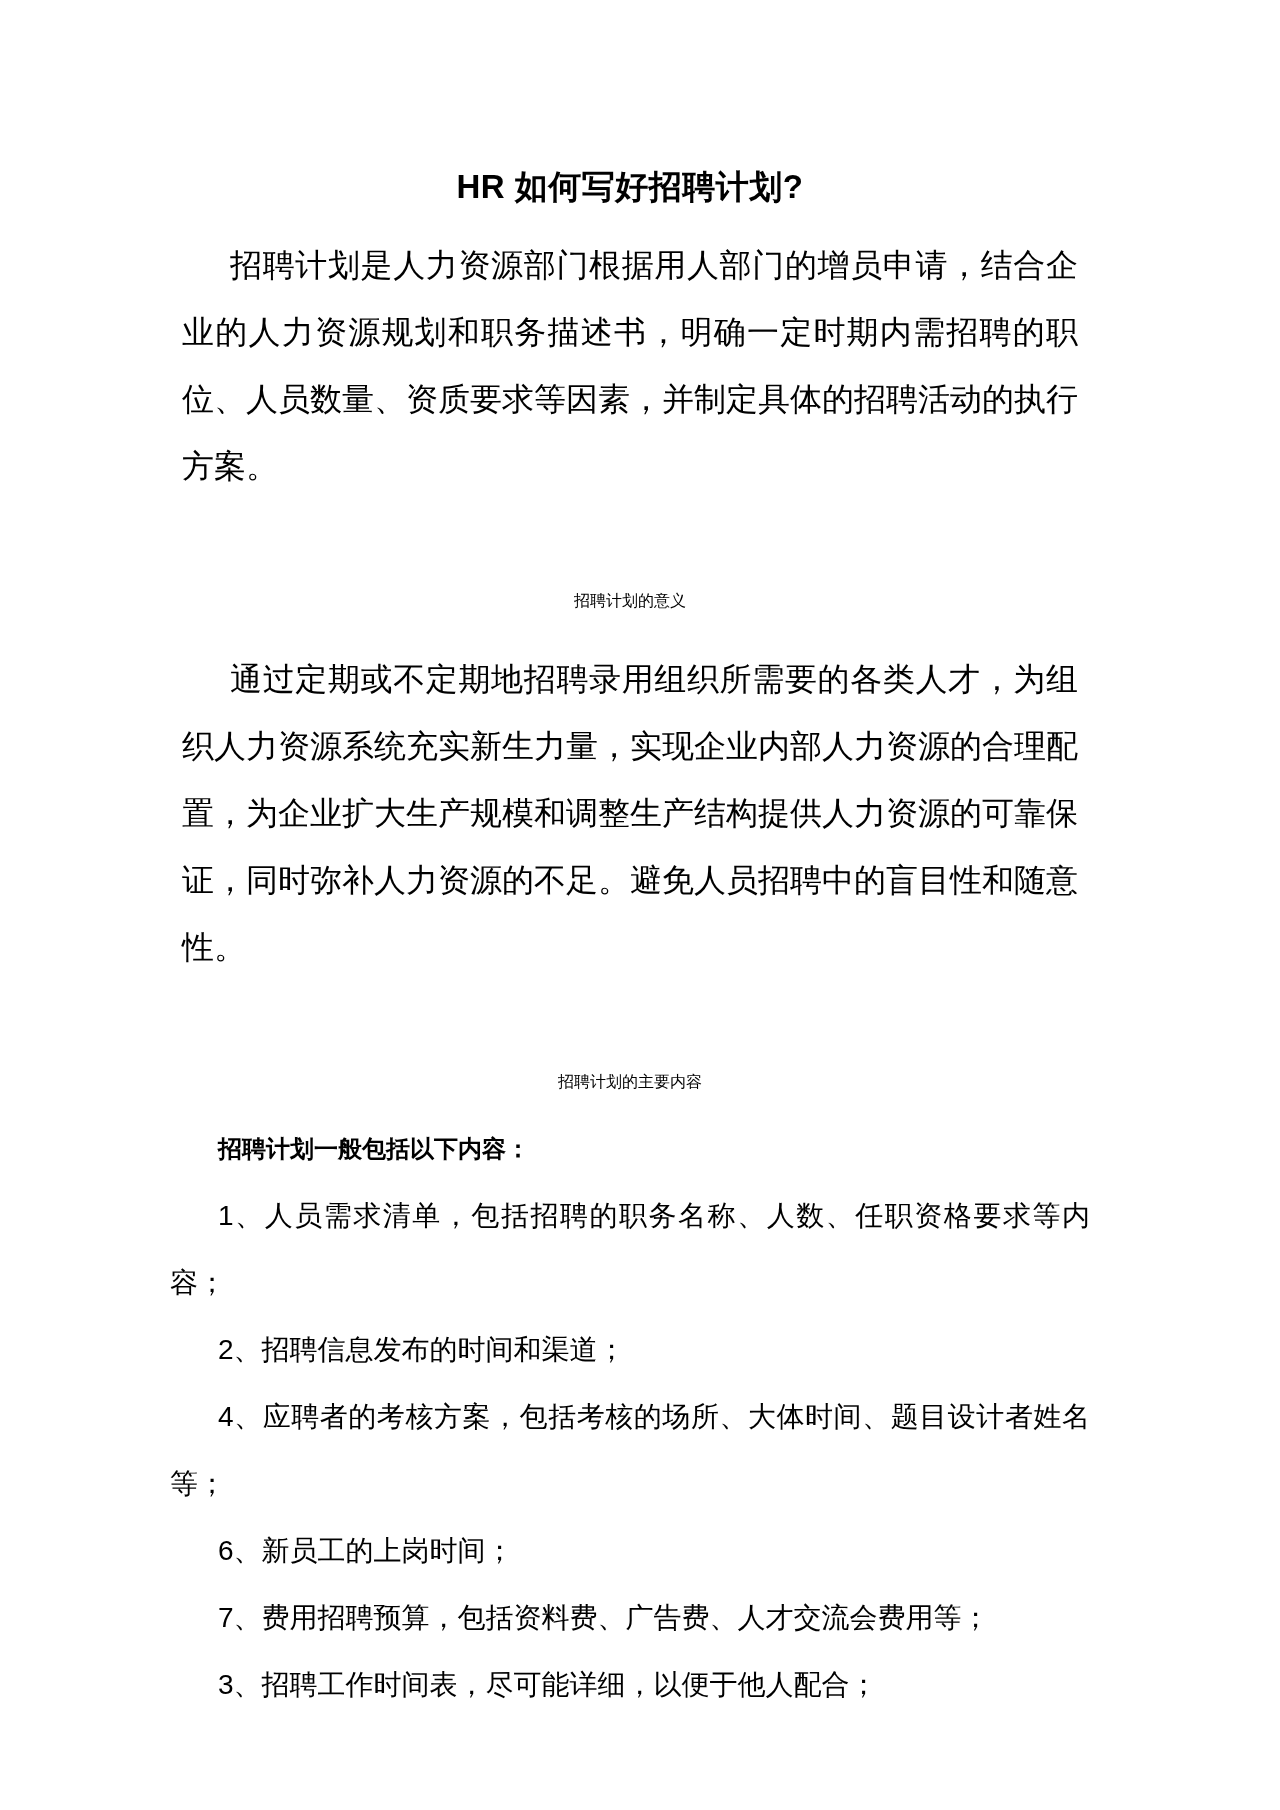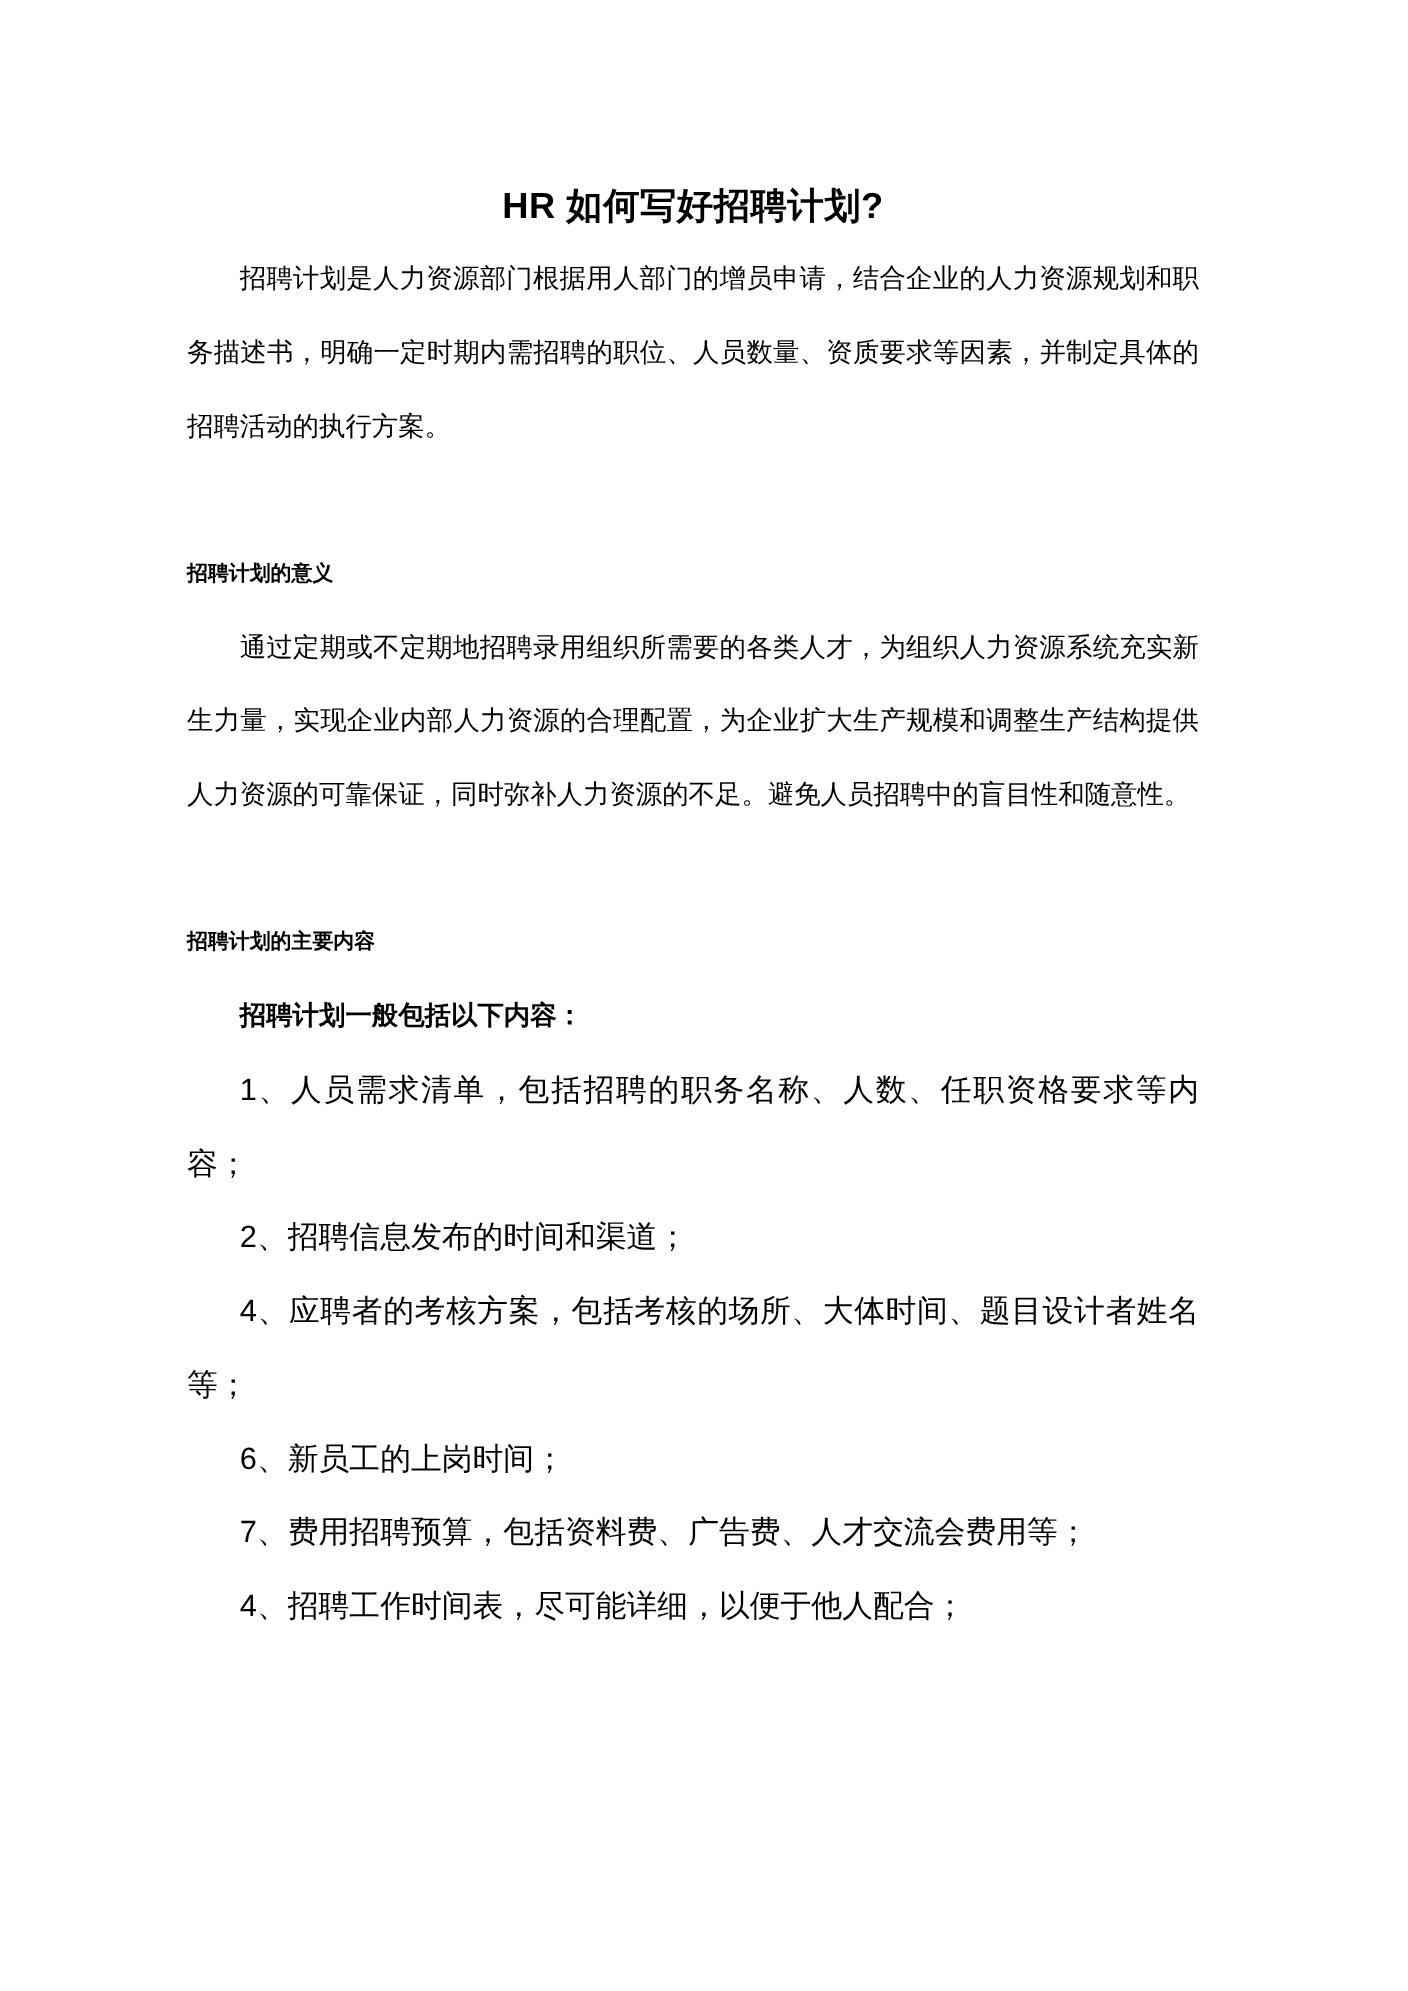--- a/index.html
+++ b/index.html
@@ -38,8 +38,8 @@
     letter-spacing: 0.5px;
   }
   p.body-par {
-    margin: 0;
-    font-size: 24px;
+    margin: 12px;
+    font-size: 32px;
     line-height: 67px;
     text-align: justify;
     text-indent: 48px;

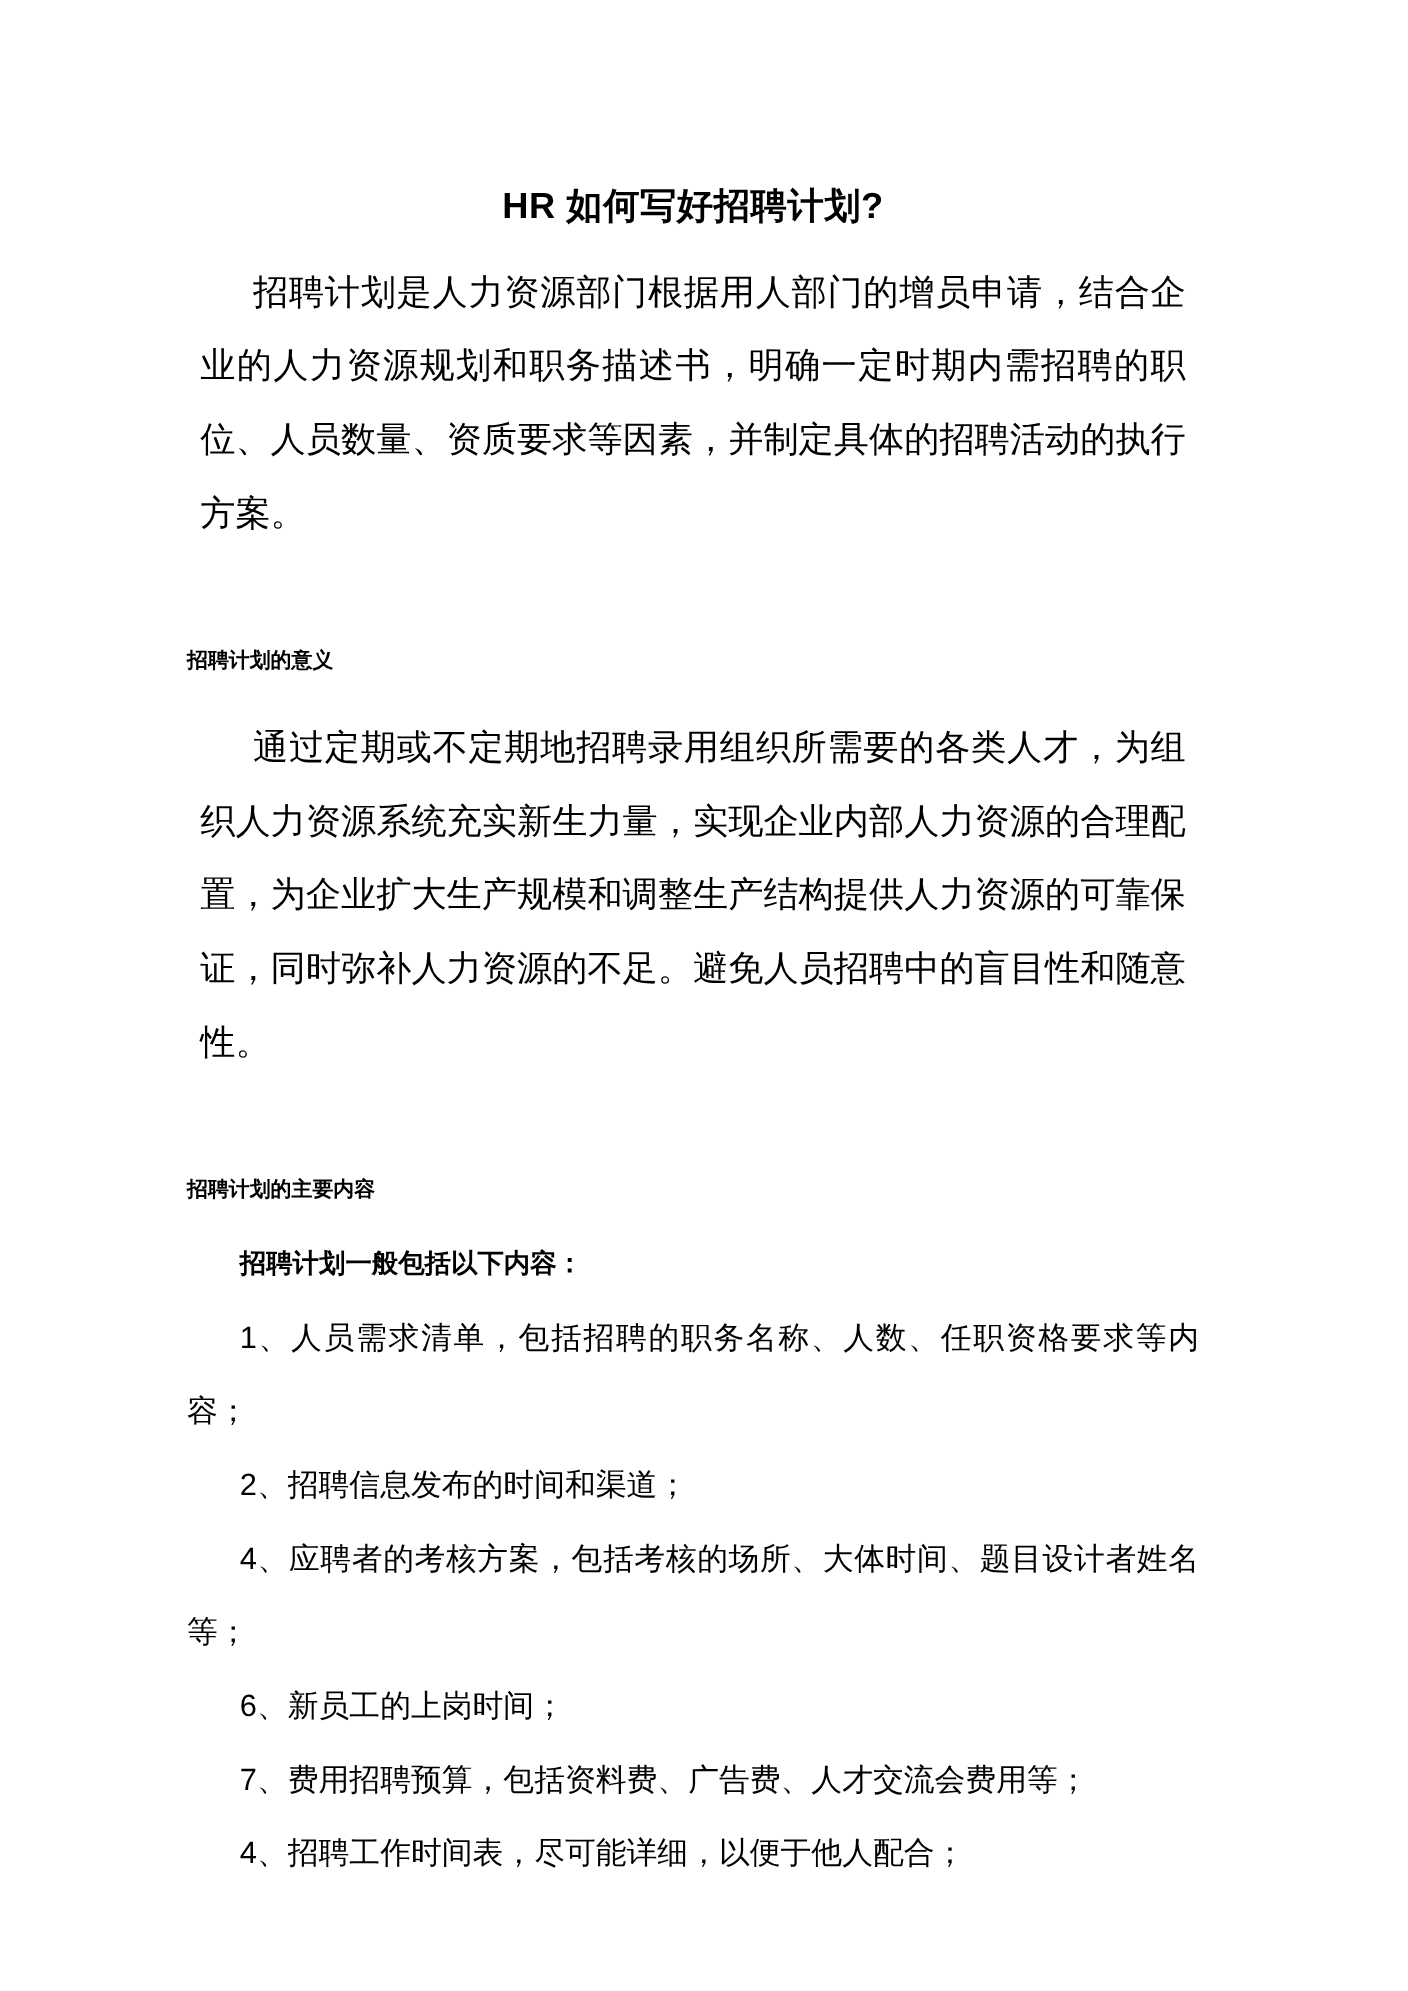--- a/index.html
+++ b/index.html
@@ -46,9 +46,10 @@
   }
   h2.sec-heading {
     margin: 67px 0 0 0;
-    font-size: 19px;
-    font-weight: bold;
+    font-size: 16px;
+    font-weight: normal;
     line-height: 67px;
+    text-align: center;
   }
   p.lead-par {
     margin: 0;

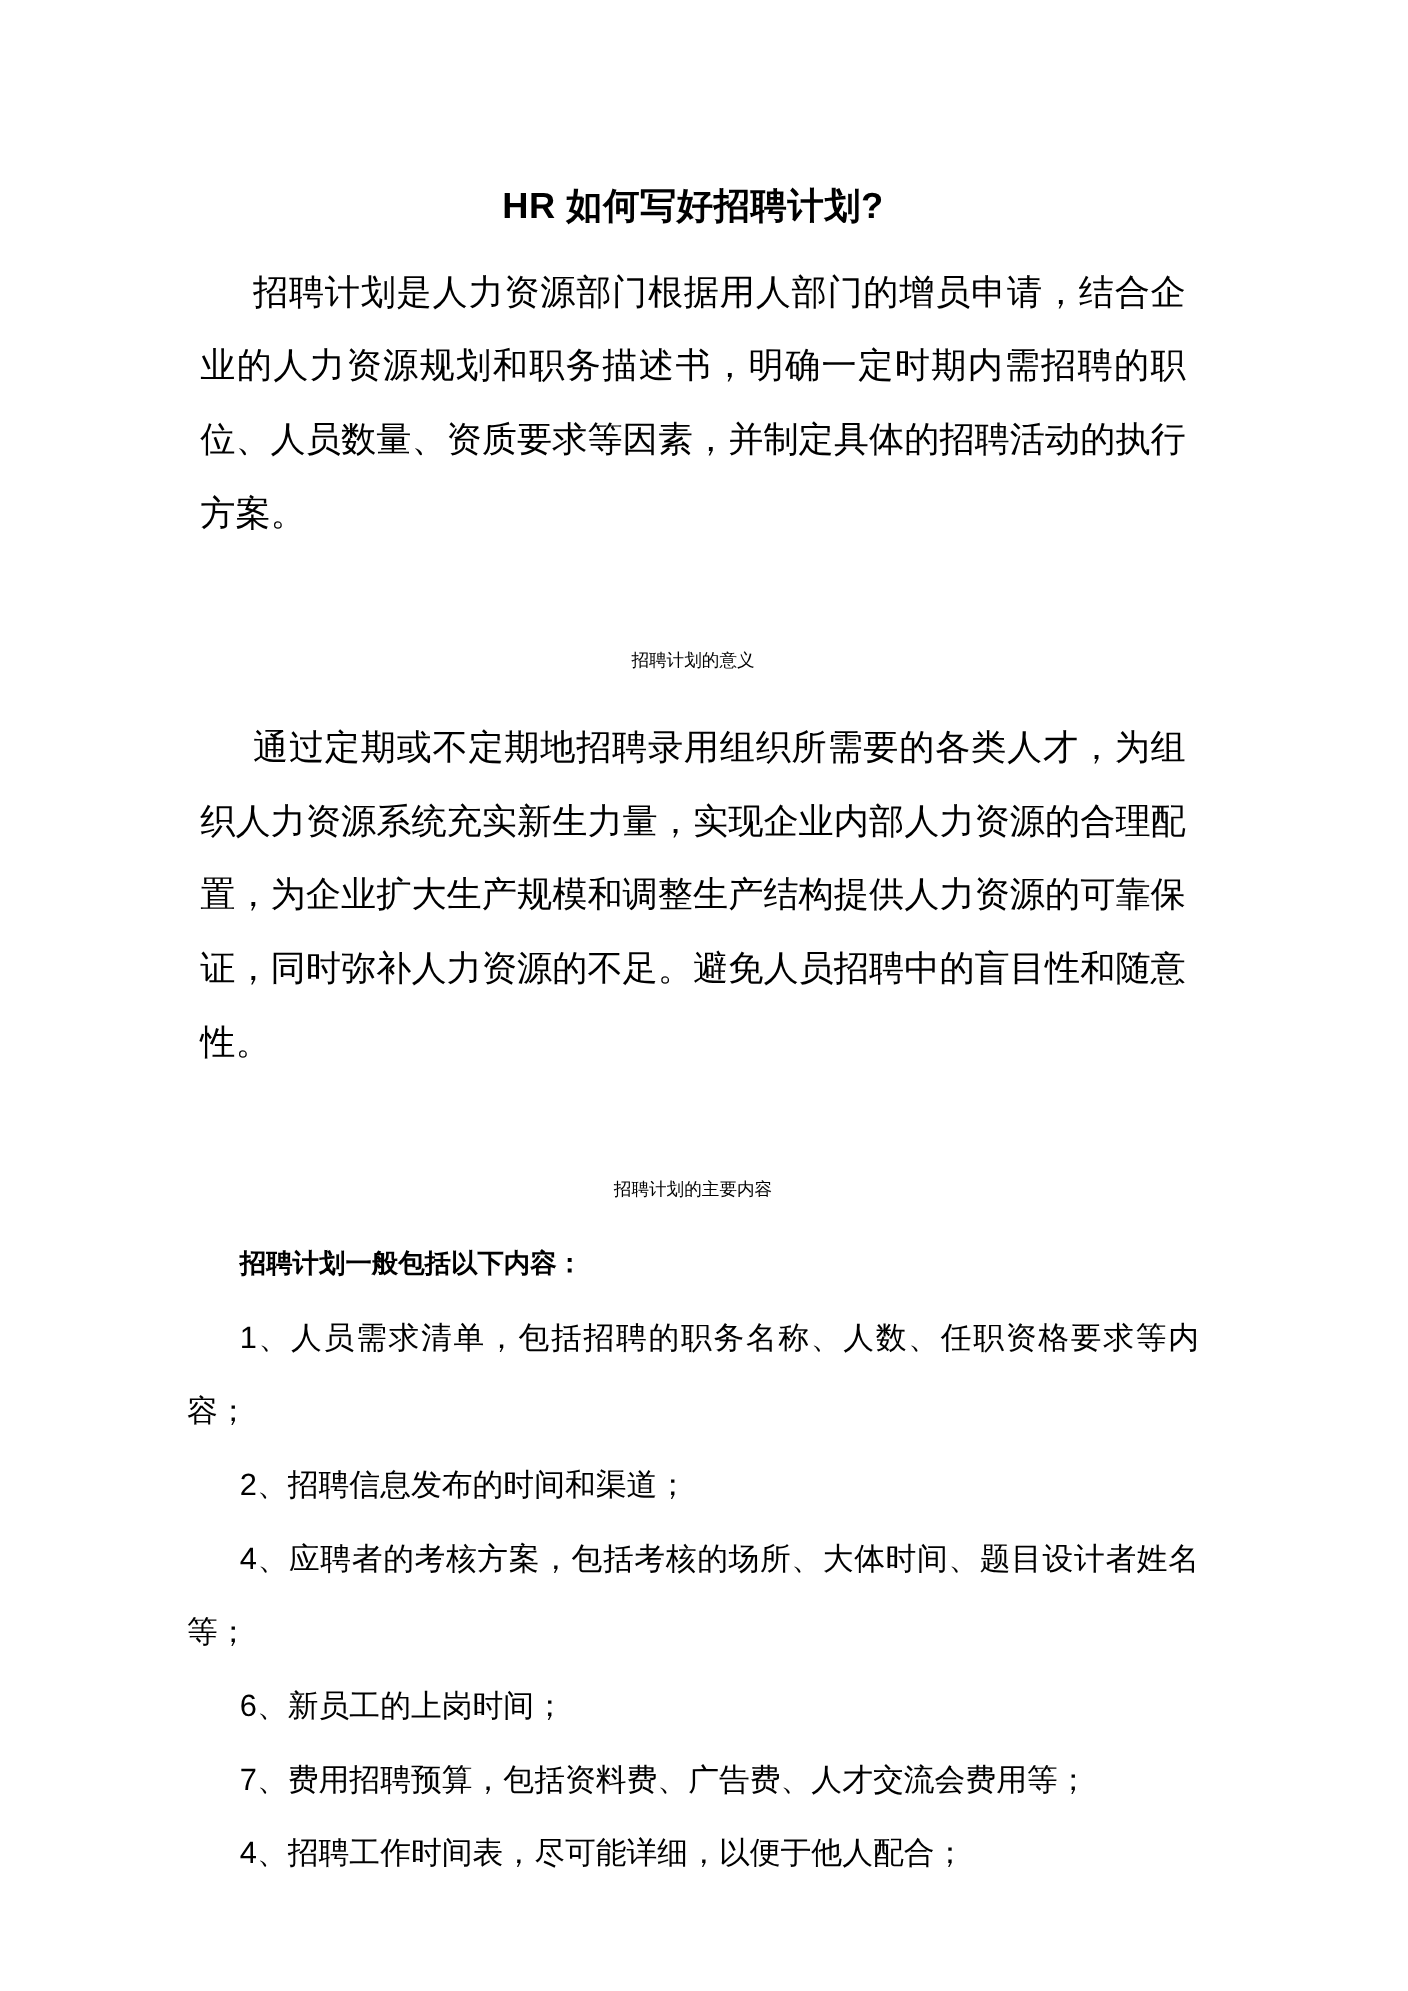--- a/index.html
+++ b/index.html
@@ -89,7 +89,7 @@
     <p class="list-par">4、应聘者的考核方案，包括考核的场所、大体时间、题目设计者姓名等；</p>
     <p class="list-par">6、新员工的上岗时间；</p>
     <p class="list-par">7、费用招聘预算，包括资料费、广告费、人才交流会费用等；</p>
-    <p class="list-par">4、招聘工作时间表，尽可能详细，以便于他人配合；</p>
+    <p class="list-par">3、招聘工作时间表，尽可能详细，以便于他人配合；</p>
 
   </div>
 </div>

